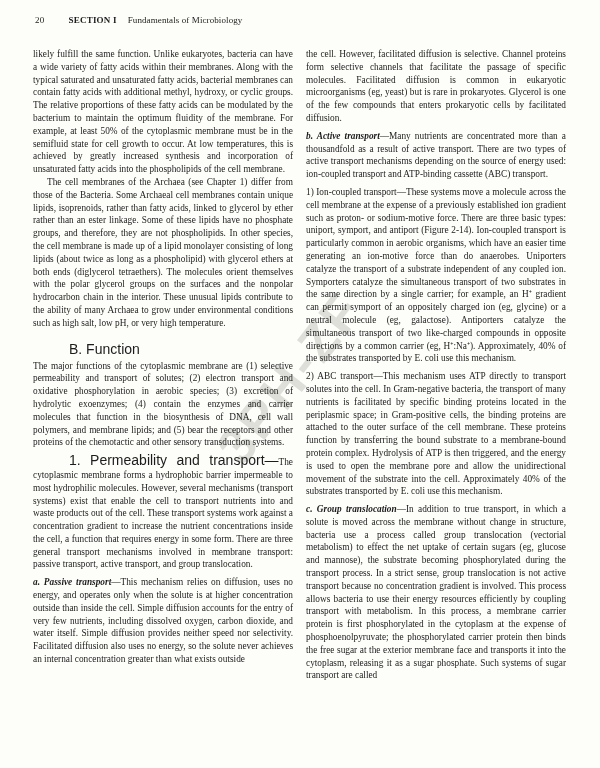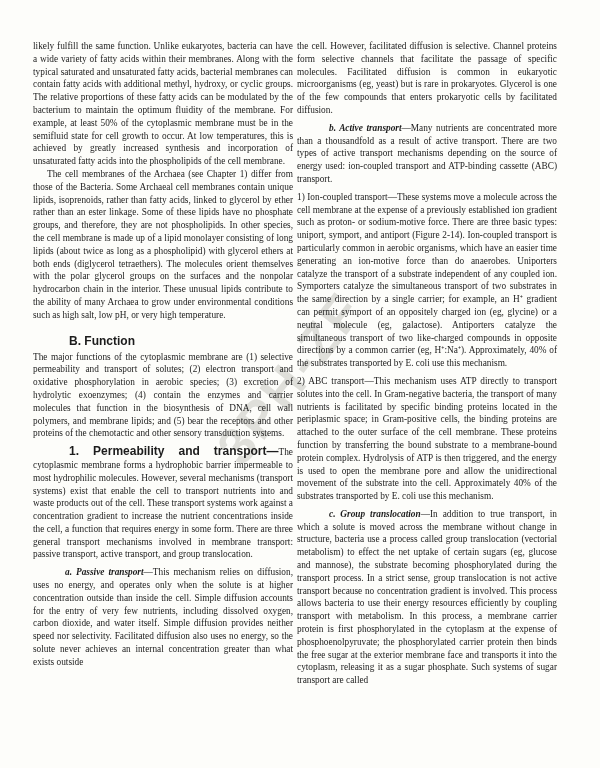--- a/index.html
+++ b/index.html
@@ -69,6 +69,11 @@
 
 <div class="page">
 
+  <div class="header">
+    <span class="pgnum">20</span>
+    <span class="seclabel">SECTION I</span>
+    <span class="sectitle">Fundamentals of Microbiology</span>
+  </div>
 
   <div class="watermark">3PH-ZF</div>
 

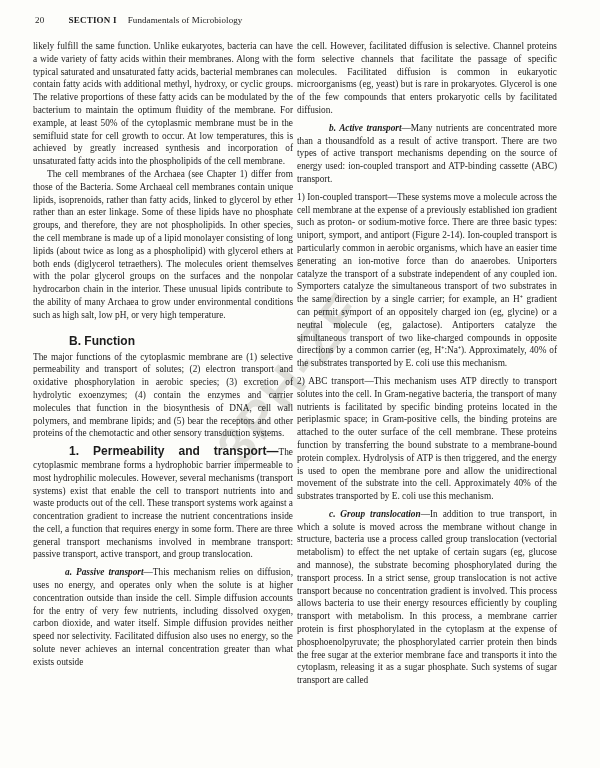--- a/index.html
+++ b/index.html
@@ -23,9 +23,9 @@
   .header .sectitle{letter-spacing:.1px;}
   .columns{
     position:absolute;
-    top:40px;left:33px;
+    top:48px;left:33px;
     display:flex;
-    gap:4px;
+    gap:13px;
   }
   .col{
     width:260px;

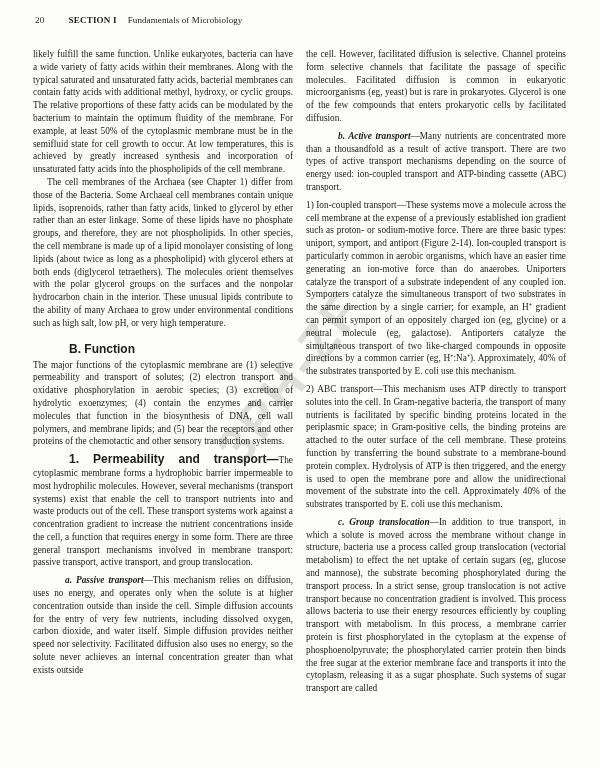--- a/index.html
+++ b/index.html
@@ -45,7 +45,7 @@
   }
   .rb{font-weight:normal;}
   .ri{}
-  .rbi{font-weight:bold;font-style:italic;margin-left:32px;}
+  .rbi{font-weight:bold;font-style:italic;}
   .rsb{font-family:"Liberation Sans",sans-serif;font-weight:bold;font-size:12px;padding-left:36px;}
   .watermark{
     position:absolute;

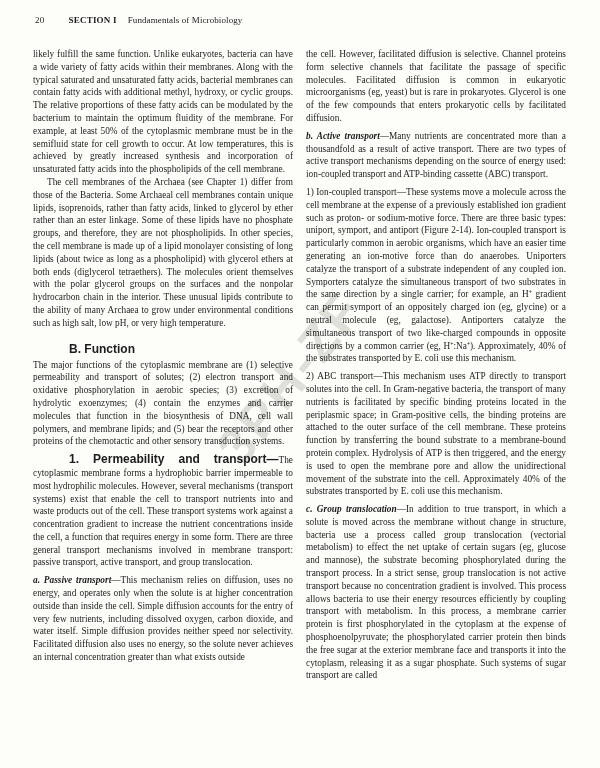--- a/index.html
+++ b/index.html
@@ -46,7 +46,7 @@
   .rb{font-weight:normal;}
   .ri{}
   .rbi{font-weight:bold;font-style:italic;}
-  .rsb{font-family:"Liberation Sans",sans-serif;font-weight:bold;font-size:12px;padding-left:36px;}
+  .rsb{font-family:"Liberation Sans",sans-serif;font-weight:normal;font-size:14px;padding-left:36px;}
   .watermark{
     position:absolute;
     left:150px;top:348px;

